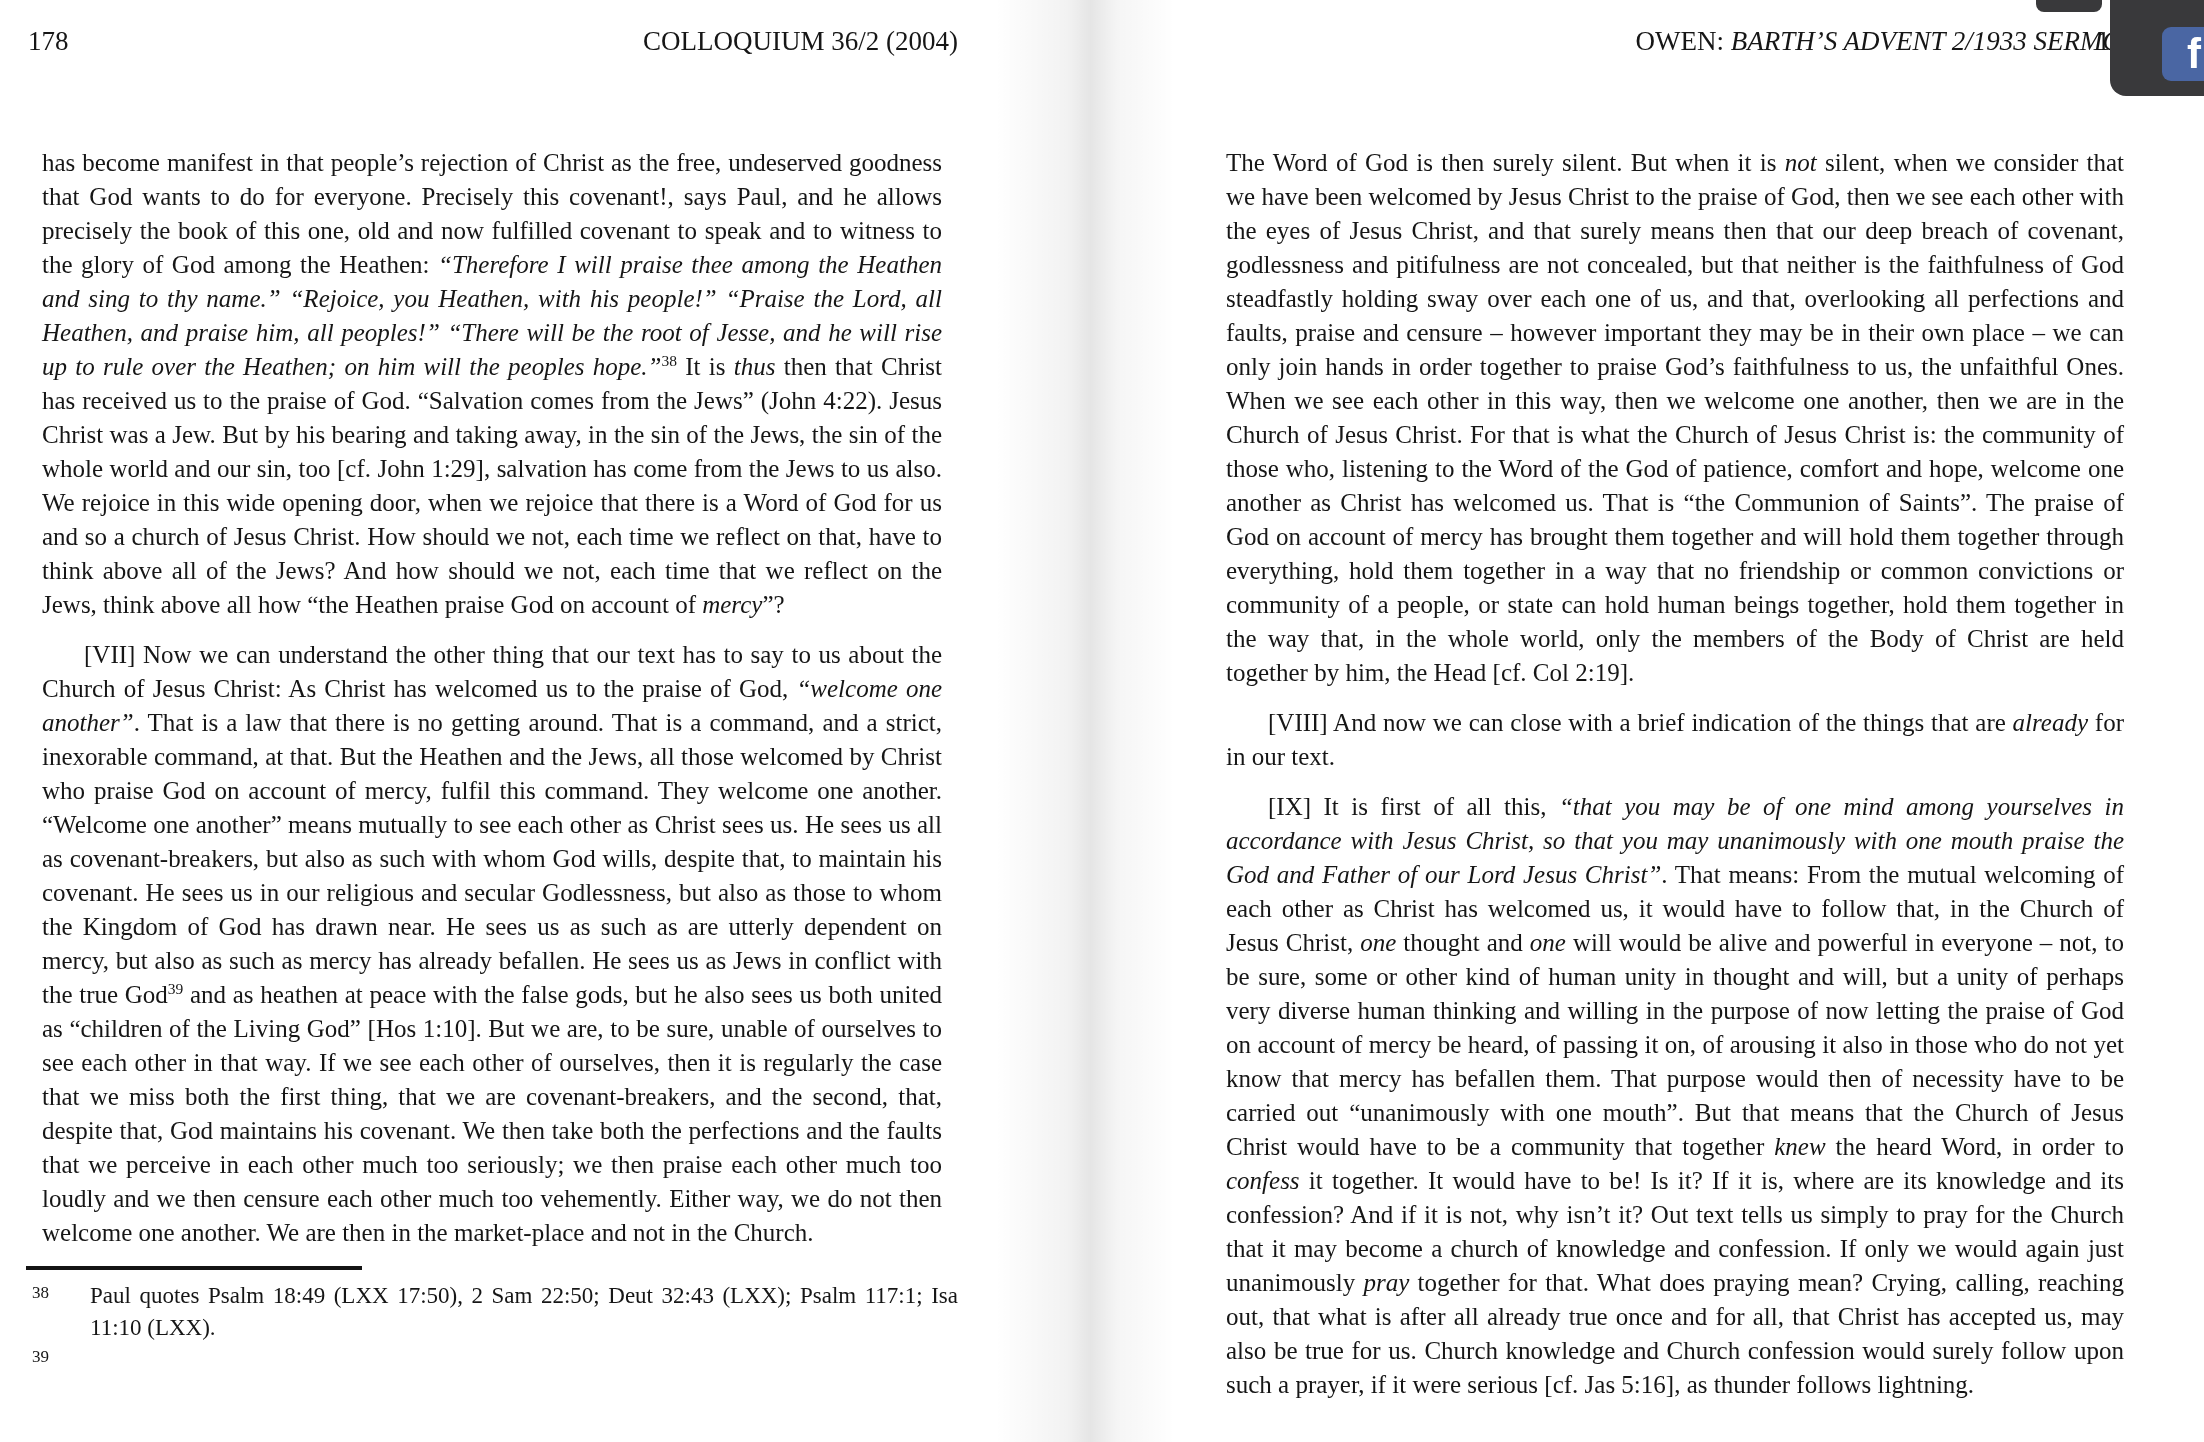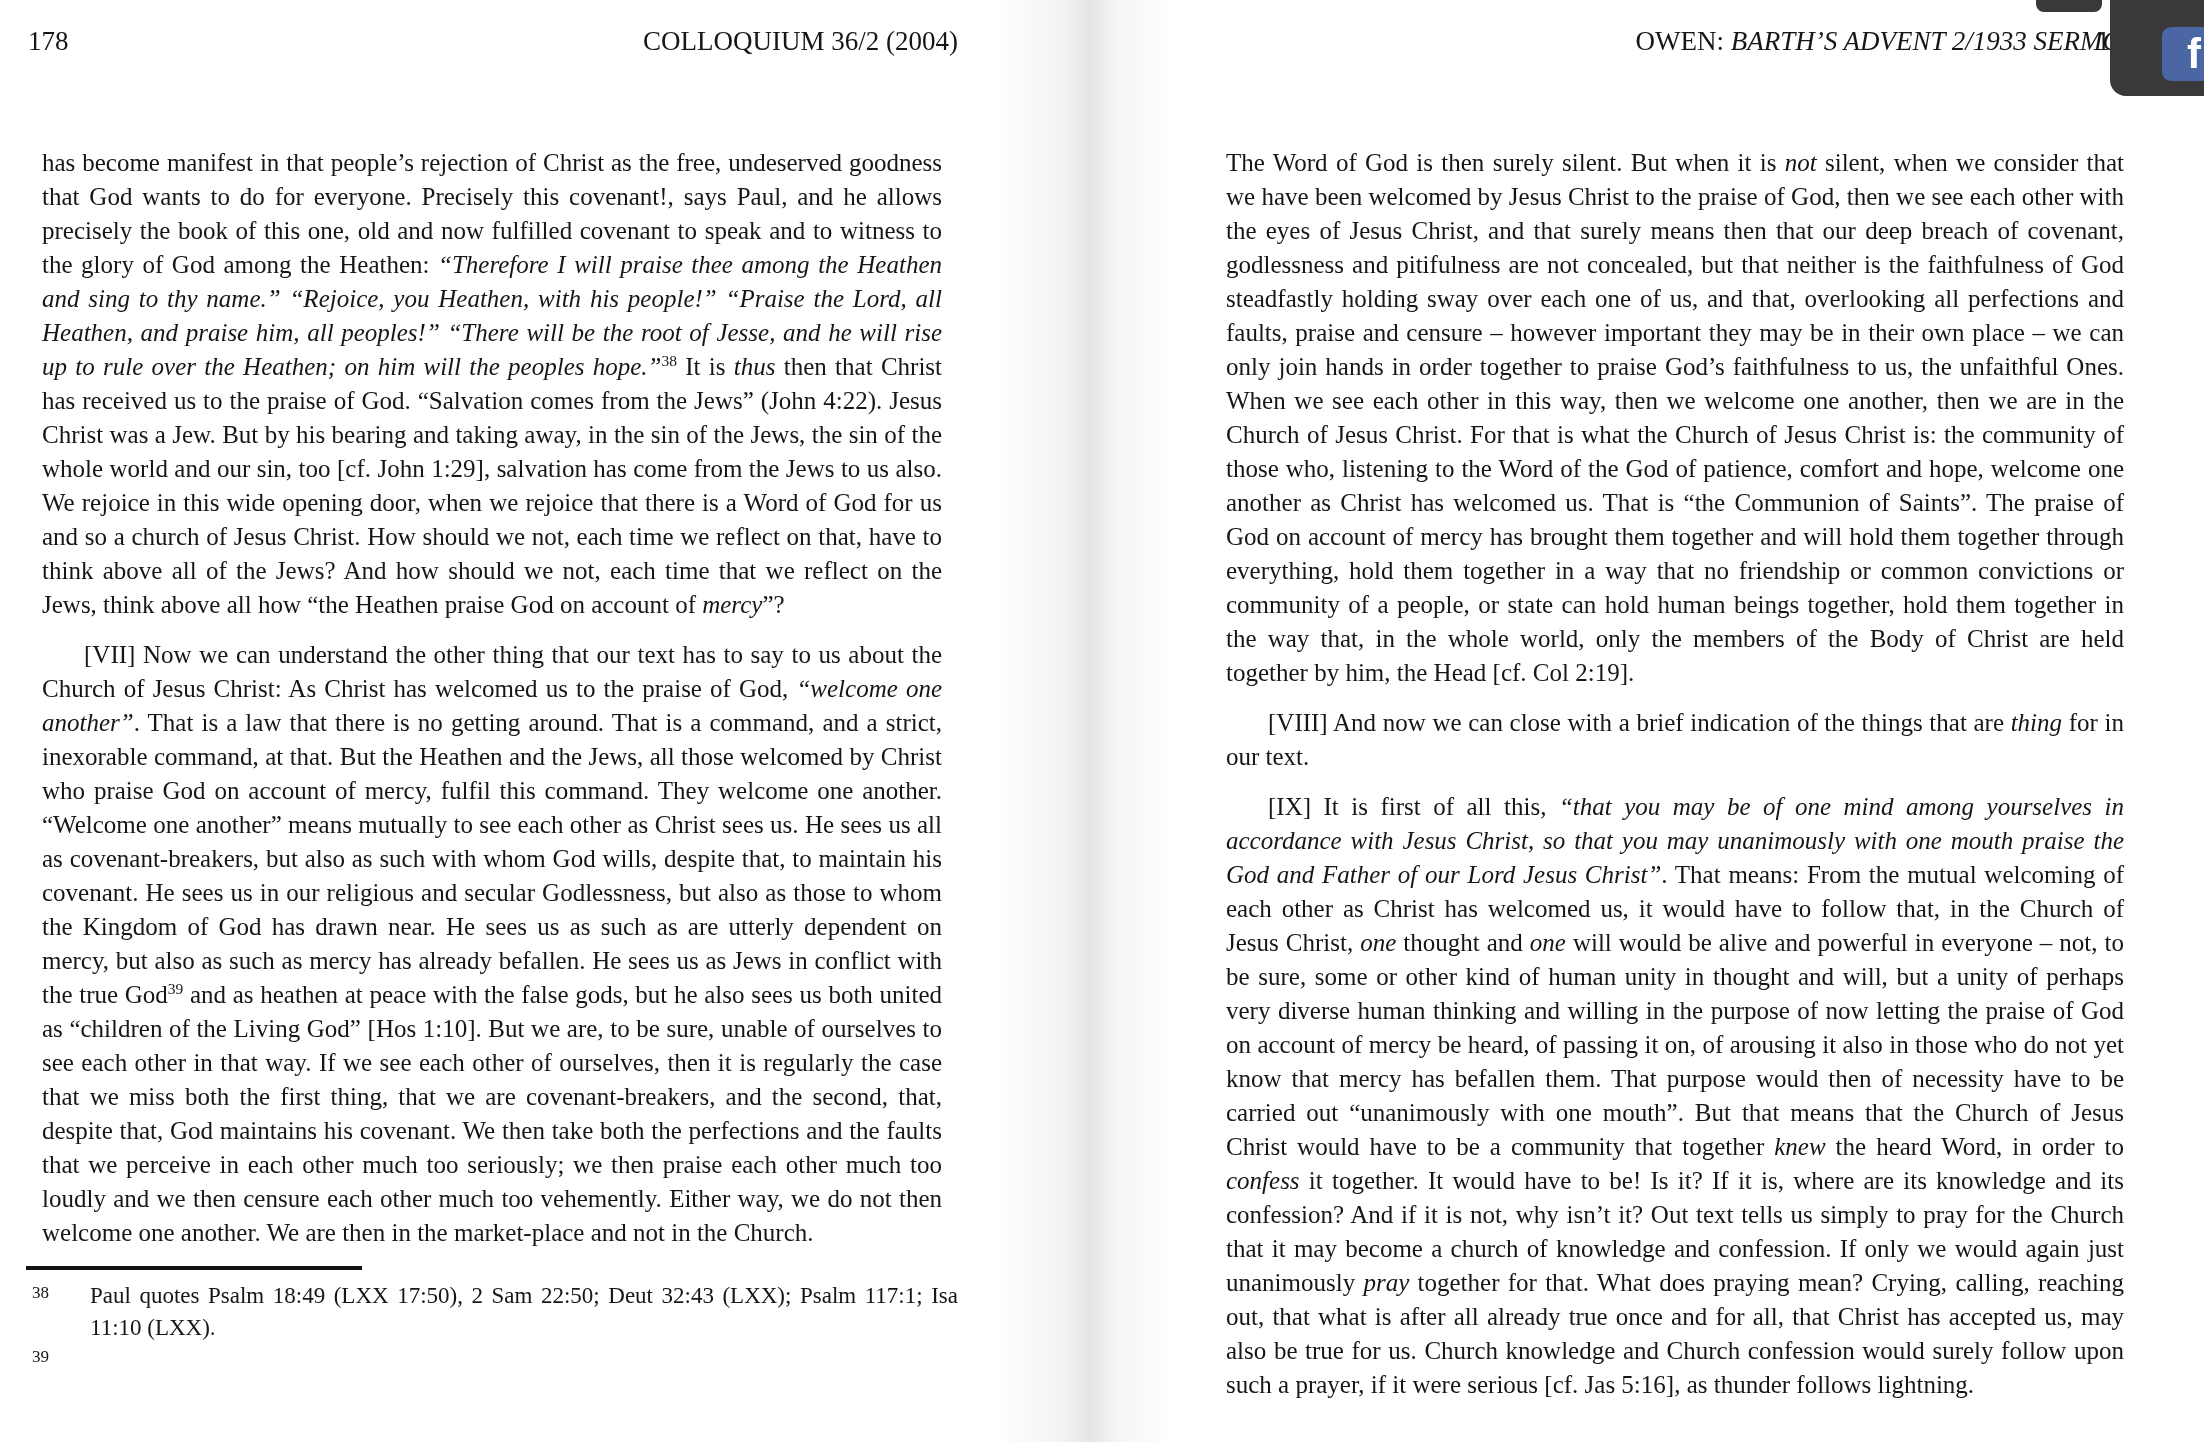--- a/index.html
+++ b/index.html
@@ -80,7 +80,7 @@
   <div class="body-text">
     <div>
         <p class="para"><span>The Word of God is then surely silent. But when it is </span><i>not</i><span> silent, when we consider that we have been welcomed by Jesus Christ to the praise of God, then we see each other with the eyes of Jesus Christ, and that surely means then that our deep breach of covenant, godlessness and pitifulness are not concealed, but that neither is the faithfulness of God steadfastly holding sway over each one of us, and that, overlooking all perfections and faults, praise and censure – however important they may be in their own place – we can only join hands in order together to praise God’s faithfulness to us, the unfaithful Ones. When we see each other in this way, then we welcome one another, then we are in the Church of Jesus Christ. For that is what the Church of Jesus Christ is: the community of those who, listening to the Word of the God of patience, comfort and hope, welcome one another as Christ has welcomed us. That is “the Communion of Saints”. The praise of God on account of mercy has brought them together and will hold them together through everything, hold them together in a way that no friendship or common convictions or community of a people, or state can hold human beings together, hold them together in the way that, in the whole world, only the members of the Body of Christ are held together by him, the Head [cf. Col 2:19].</span></p>
-        <p class="para indent"><span>[VIII] And now we can close with a brief indication of the things that are </span><i>thing</i><span> for in our text.</span></p>
+        <p class="para indent"><span>[VIII] And now we can close with a brief indication of the things that are </span><i>already</i><span> for in our text.</span></p>
         <p class="para indent"><span>[IX] It is first of all this, </span><i>“that you may be of one mind among yourselves in accordance with Jesus Christ, so that you may unanimously with one mouth praise the God and Father of our Lord Jesus Christ”</i><span>. That means: From the mutual welcoming of each other as Christ has welcomed us, it would have to follow that, in the Church of Jesus Christ, </span><i>one</i><span> thought and </span><i>one</i><span> will would be alive and powerful in everyone – not, to be sure, some or other kind of human unity in thought and will, but a unity of perhaps very diverse human thinking and willing in the purpose of now letting the praise of God on account of mercy be heard, of passing it on, of arousing it also in those who do not yet know that mercy has befallen them. That purpose would then of necessity have to be carried out “unanimously with one mouth”. But that means that the Church of Jesus Christ would have to be a community that together </span><i>knew</i><span> the heard Word, in order to </span><i>confess</i><span> it together. It would have to be! Is it? If it is, where are its knowledge and its confession? And if it is not, why isn’t it? Out text tells us simply to pray for the Church that it may become a church of knowledge and confession. If only we would again just unanimously </span><i>pray</i><span> together for that. What does praying mean? Crying, calling, reaching out, that what is after all already true once and for all, that Christ has accepted us, may also be true for us. Church knowledge and Church confession would surely follow upon such a prayer, if it were serious [cf. Jas 5:16], as thunder follows lightning.</span></p>
       </div>
   </div>

